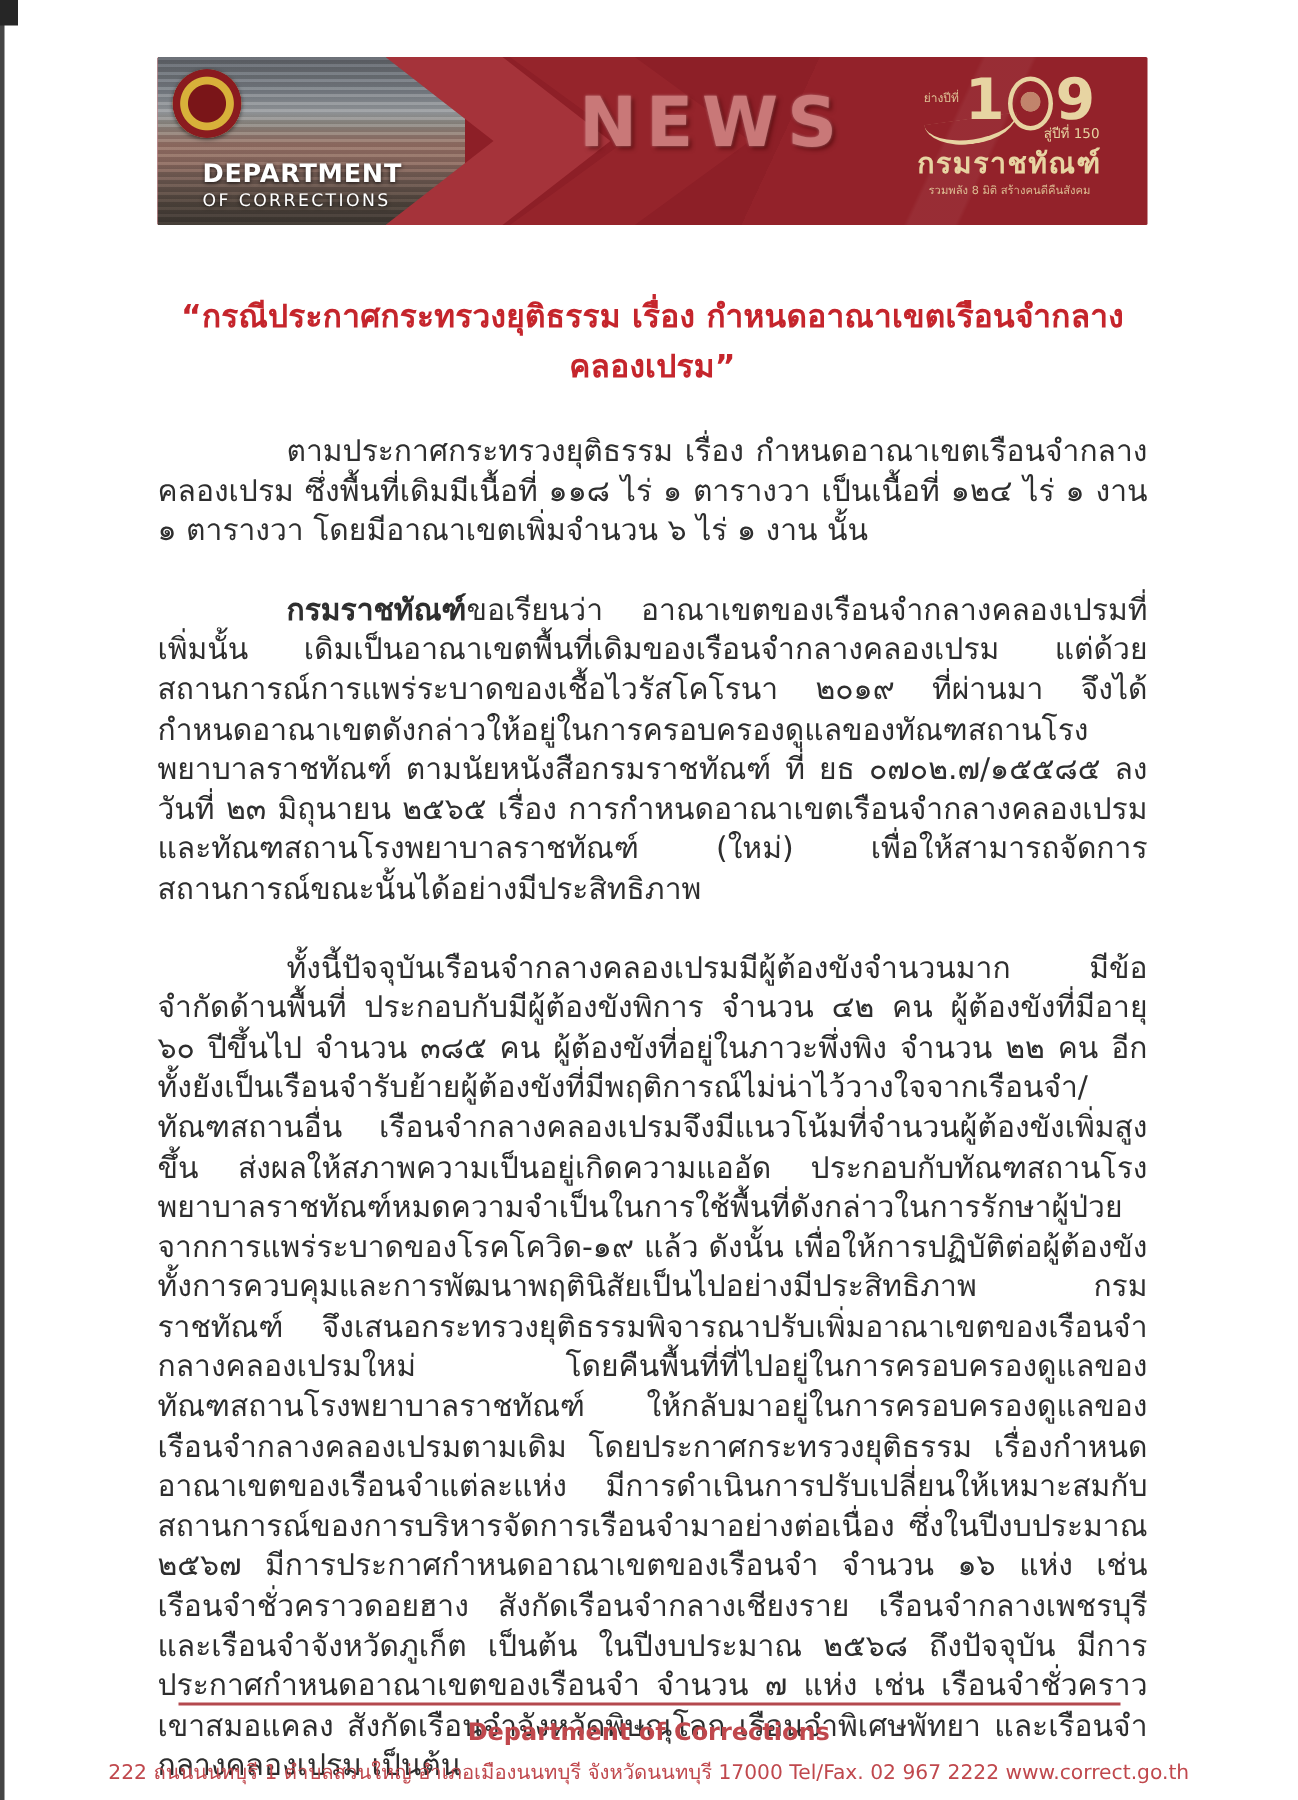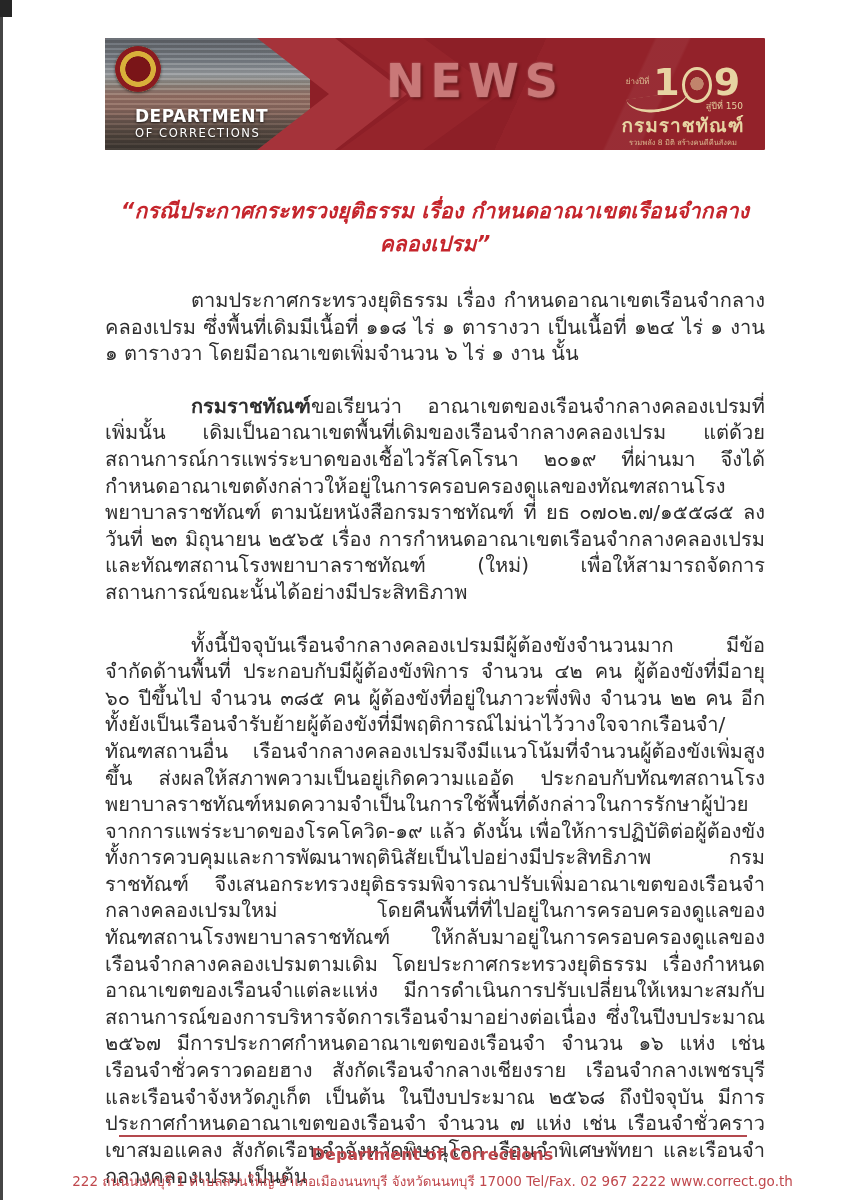--- a/index.html
+++ b/index.html
@@ -50,7 +50,7 @@
     text-shadow:0 0 2px rgba(255,228,228,.4), 2px 2px 3px rgba(60,0,0,.55);
   }
 
-  .anniv{position:absolute; right:6px; top:5px; width:152px; height:102px; color:#e7d4a2; text-align:center; line-height:1;margin-top:16px;}
+  .anniv{position:absolute; right:16px; top:5px; width:152px; height:102px; color:#e7d4a2; text-align:center; line-height:1;}
   .anniv .row1{display:flex; align-items:center; justify-content:center; gap:1px; margin-top:4px;}
   .anniv .prefix{font-size:8px; margin-right:3px; opacity:.9;}
   .anniv .big{font-size:38px; font-weight:bold;}

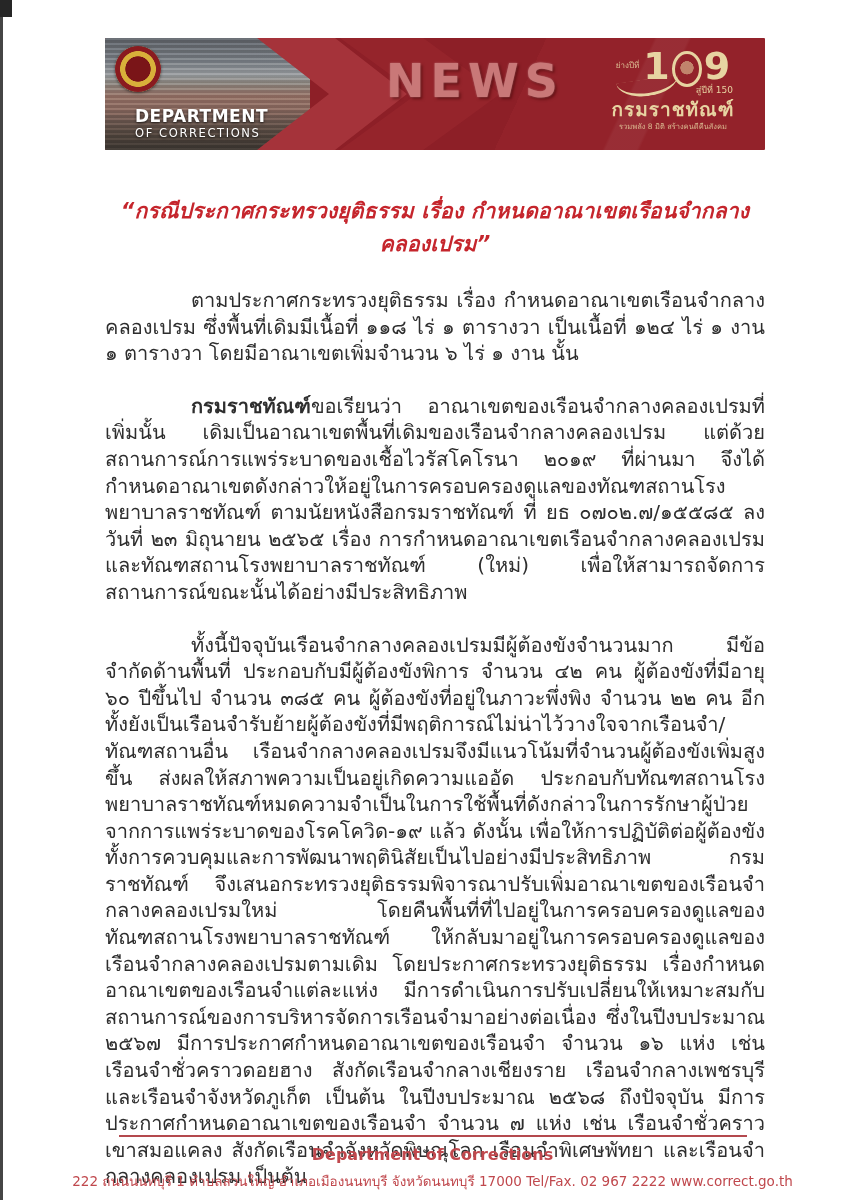--- a/index.html
+++ b/index.html
@@ -72,7 +72,7 @@
   main{position:absolute; left:105px; top:150px; width:660px;}
   .title{
     margin:44px 0 27px; text-align:center;
-    font-size:21px; font-weight:bold; font-style:italic; color:#c5252c; letter-spacing:.2px;
+    font-size:21px; font-weight:bold; color:#c5252c; letter-spacing:.2px;
   }
   .para{
     margin:0 0 26px; font-size:20px; line-height:26.6px;

